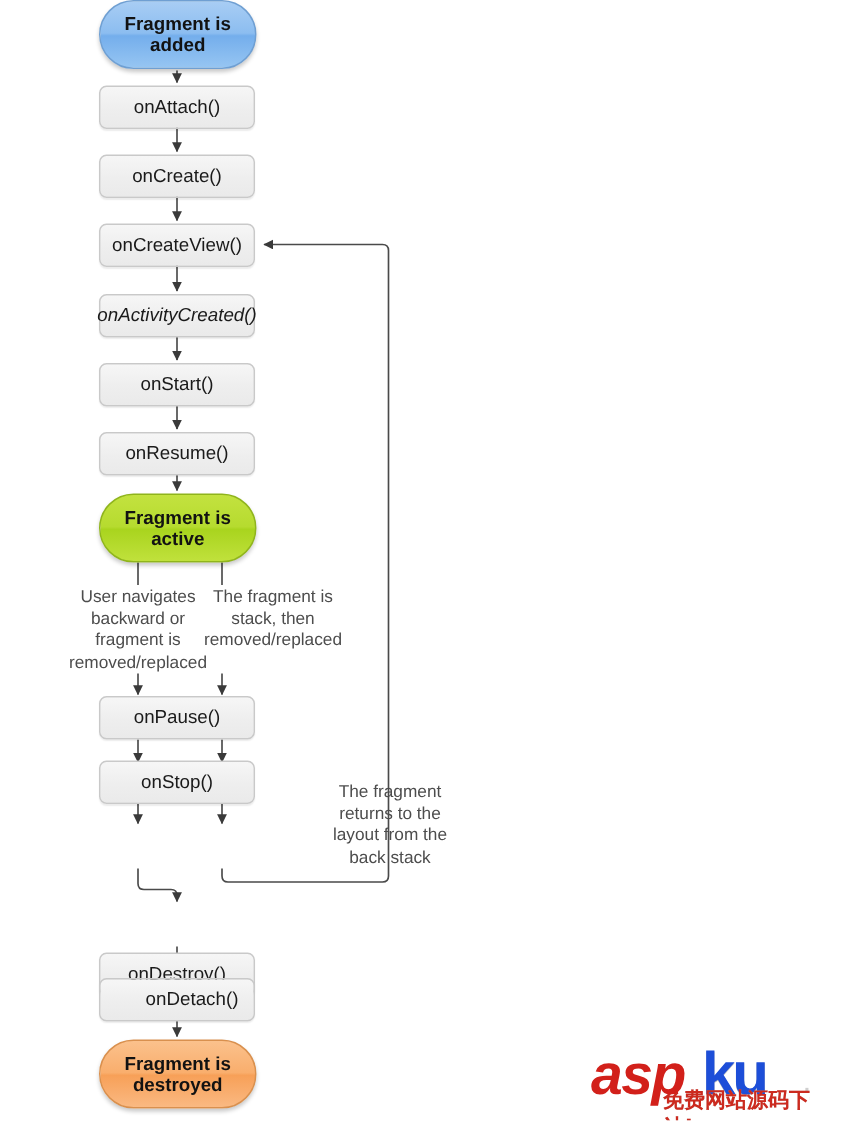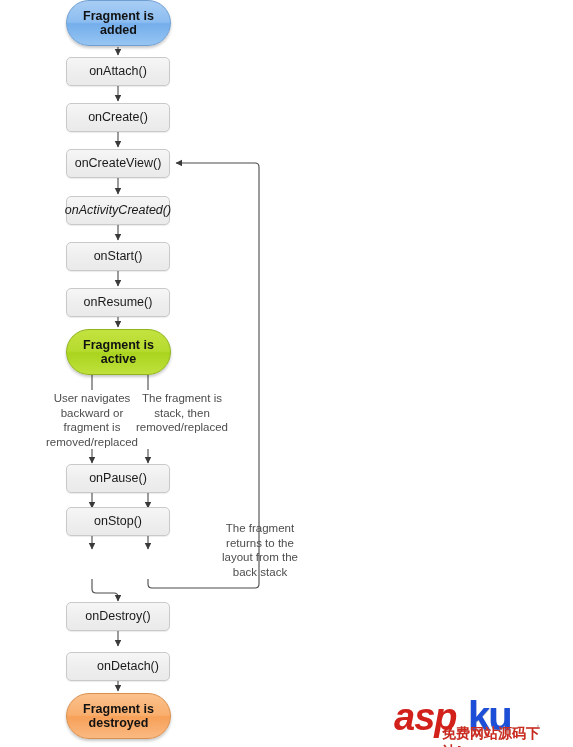--- a/index.html
+++ b/index.html
@@ -220,7 +220,7 @@
     <div>back stack</div>
   </div>
 
-  <div class="node step" style="top:602px;text-align:center;">
+  <div class="node step" style="top:635px;text-align:center;">
     <span>onDestroy()</span>
   </div>
 

